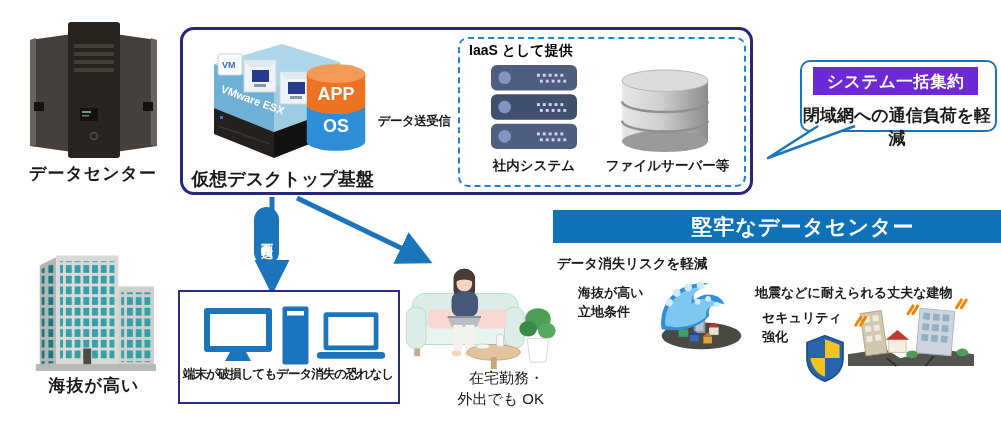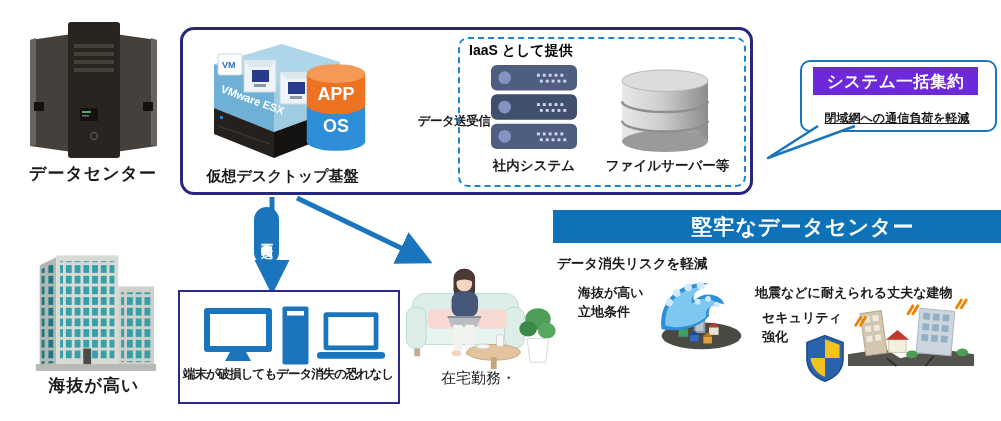--- a/index.html
+++ b/index.html
@@ -15,7 +15,7 @@
   
   .main-box{left:180px;top:27px;width:567px;height:162px;border:3px solid #26267e;border-radius:14px;background:#fff;}
   .vdi-label{left:190px;top:167px;width:185px;text-align:center;font-size:15px;font-weight:bold;}
-  .transfer-label{left:366px;top:113px;width:96px;text-align:center;font-size:12.5px;font-weight:bold;letter-spacing:-0.5px;margin-left:40px;}
+  .transfer-label{left:366px;top:113px;width:96px;text-align:center;font-size:12.5px;font-weight:bold;letter-spacing:-0.5px;}
 
   
   .iaas-box{left:458px;top:37px;width:284px;height:146px;border:2px dashed #1b85d0;border-radius:10px;}

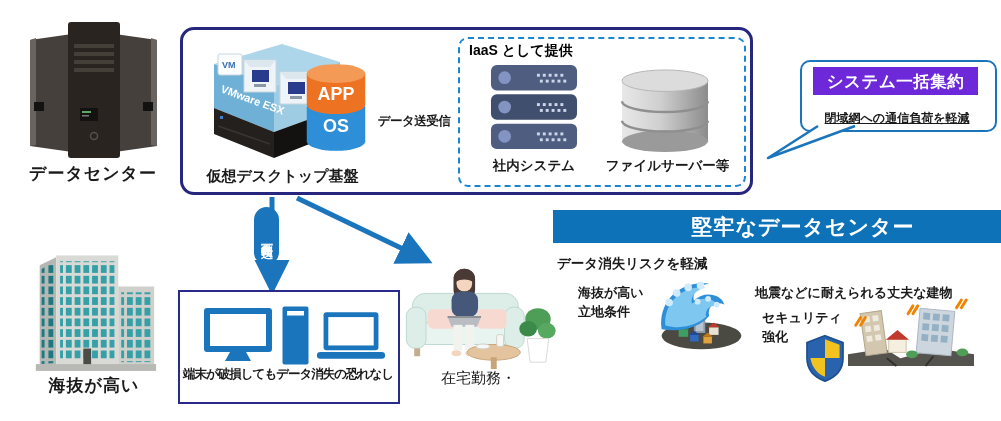--- a/index.html
+++ b/index.html
@@ -26,7 +26,7 @@
   .callout{left:800px;top:60px;width:193px;height:68px;border:2.5px solid #1b75bc;border-radius:10px;background:#fff;}
   .callout-banner{left:813px;top:67px;width:165px;height:28px;background:#6d28d9;color:#fff;
     font-size:16.5px;font-weight:bold;text-align:center;line-height:28px;letter-spacing:0.5px;}
-  .callout-sub{left:801px;top:110px;width:192px;text-align:center;font-size:12px;font-weight:bold;text-decoration:underline;}
+  .callout-sub{left:801px;top:104px;width:192px;text-align:center;font-size:17px;font-weight:bold;}
 
   
   .pill{left:254px;top:207px;width:25px;height:58px;background:#1b75bc;border-radius:13px;color:#fff;

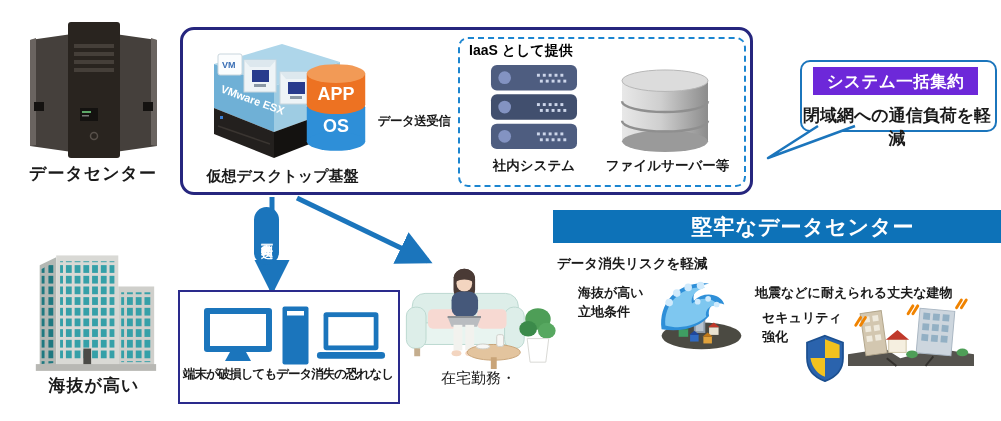--- a/index.html
+++ b/index.html
@@ -14,7 +14,7 @@
 
   
   .main-box{left:180px;top:27px;width:567px;height:162px;border:3px solid #26267e;border-radius:14px;background:#fff;}
-  .vdi-label{left:190px;top:167px;width:185px;text-align:center;font-size:15px;font-weight:bold;}
+  .vdi-label{left:190px;top:167px;width:185px;text-align:center;font-size:18px;font-weight:bold;}
   .transfer-label{left:366px;top:113px;width:96px;text-align:center;font-size:12.5px;font-weight:bold;letter-spacing:-0.5px;}
 
   

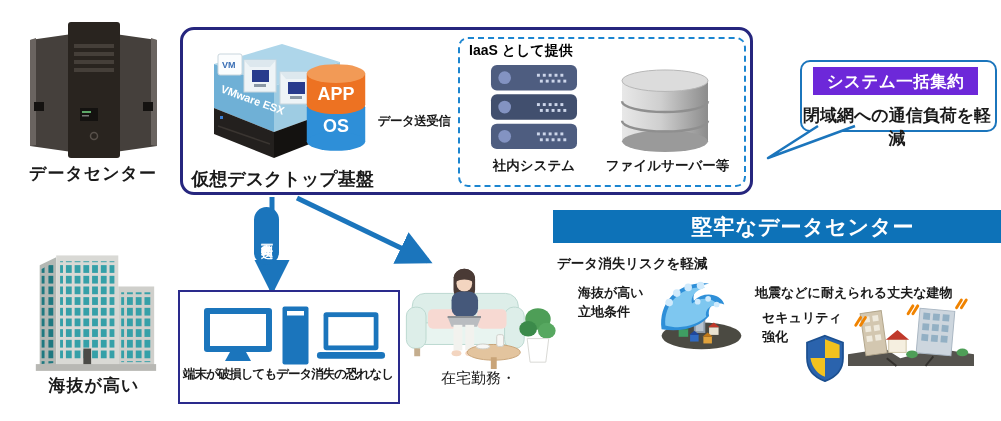--- a/index.html
+++ b/index.html
@@ -39,7 +39,7 @@
 
   
   .big-label{text-align:center;font-size:17px;font-weight:bold;letter-spacing:1px;}
-  .home-caption{left:398px;top:367px;width:146px;text-align:left;font-size:15px;line-height:21px;padding-left:43px;}
+  .home-caption{left:398px;top:367px;width:146px;text-align:right;font-size:15px;line-height:21px;}
 
   
   .robust-banner{left:553px;top:210px;width:500px;height:33px;background:#0d72b8;color:#fff;

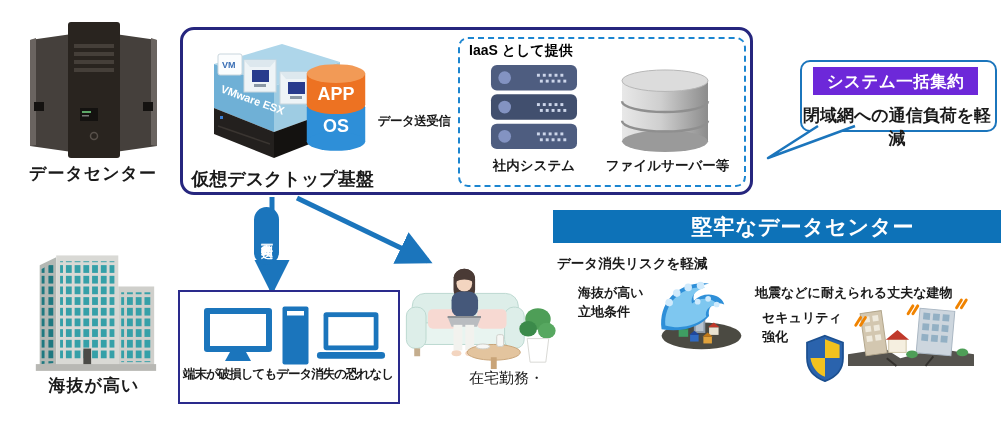--- a/index.html
+++ b/index.html
@@ -251,6 +251,7 @@
   </svg>
   <div class="abs z2 home-caption">
     <div>在宅勤務・</div>
+    <div>外出でも OK</div>
   </div>
 
   <svg class="abs z2" style="left:30px;top:232px" width="130" height="140" viewBox="0 0 134 144">

